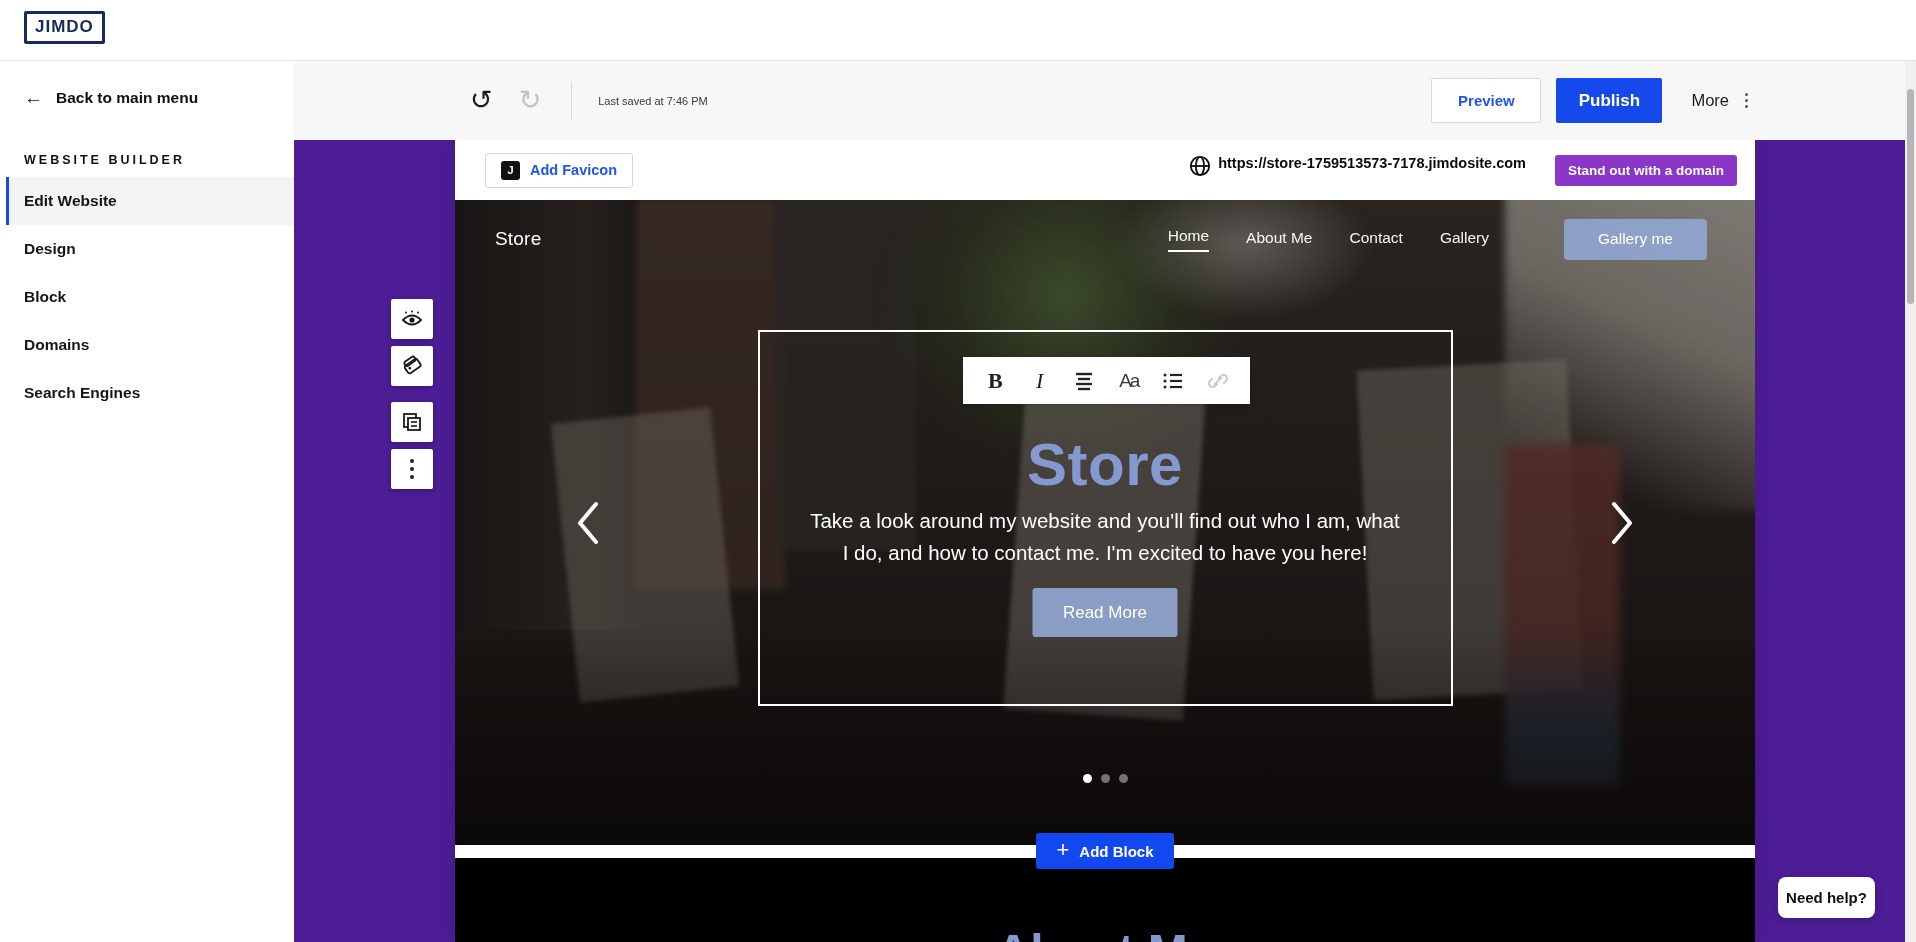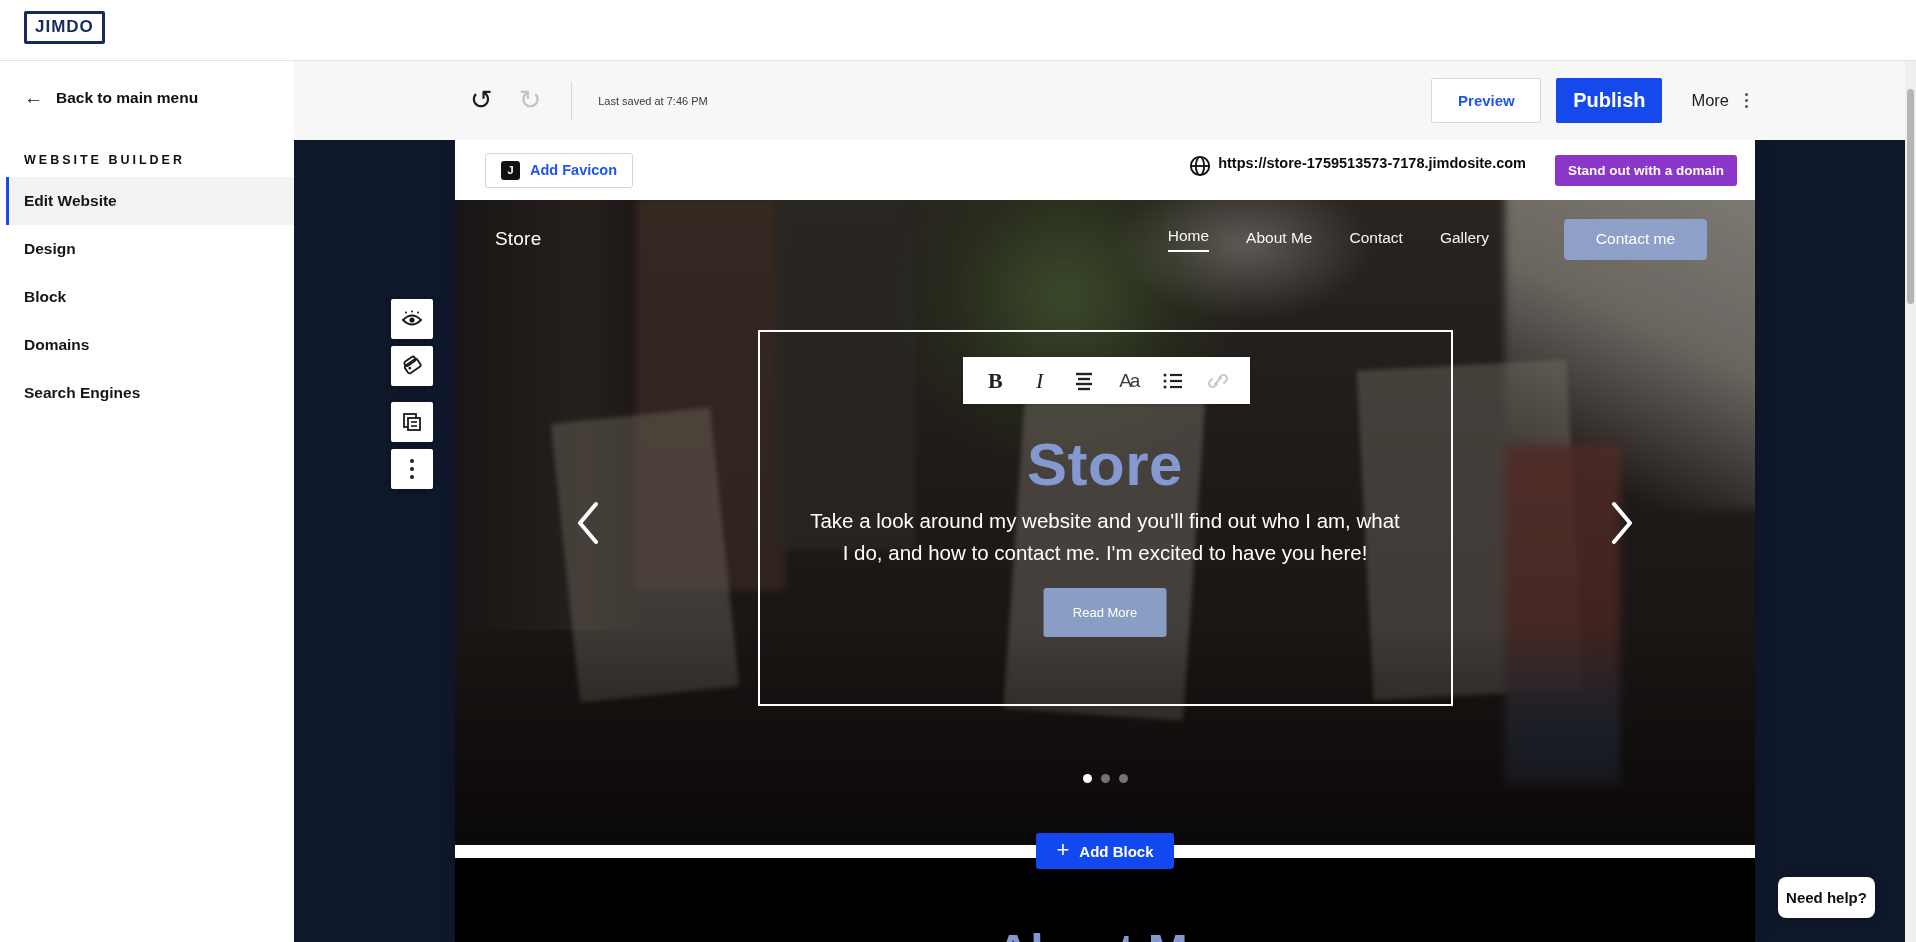--- a/index.html
+++ b/index.html
@@ -4,7 +4,7 @@
 <style>
   * { margin:0; padding:0; box-sizing:border-box; }
   body { font-family:"Liberation Sans", sans-serif; background:#e9e9e9; }
-  #app { position:relative; width:1916px; height:942px; background:#0f172a; overflow:hidden; }
+  #app { position:relative; width:1916px; height:942px; background:#4c1d95; overflow:hidden; }
 
   
   .header { position:absolute; top:0; left:0; right:0; height:61px; background:#fff;

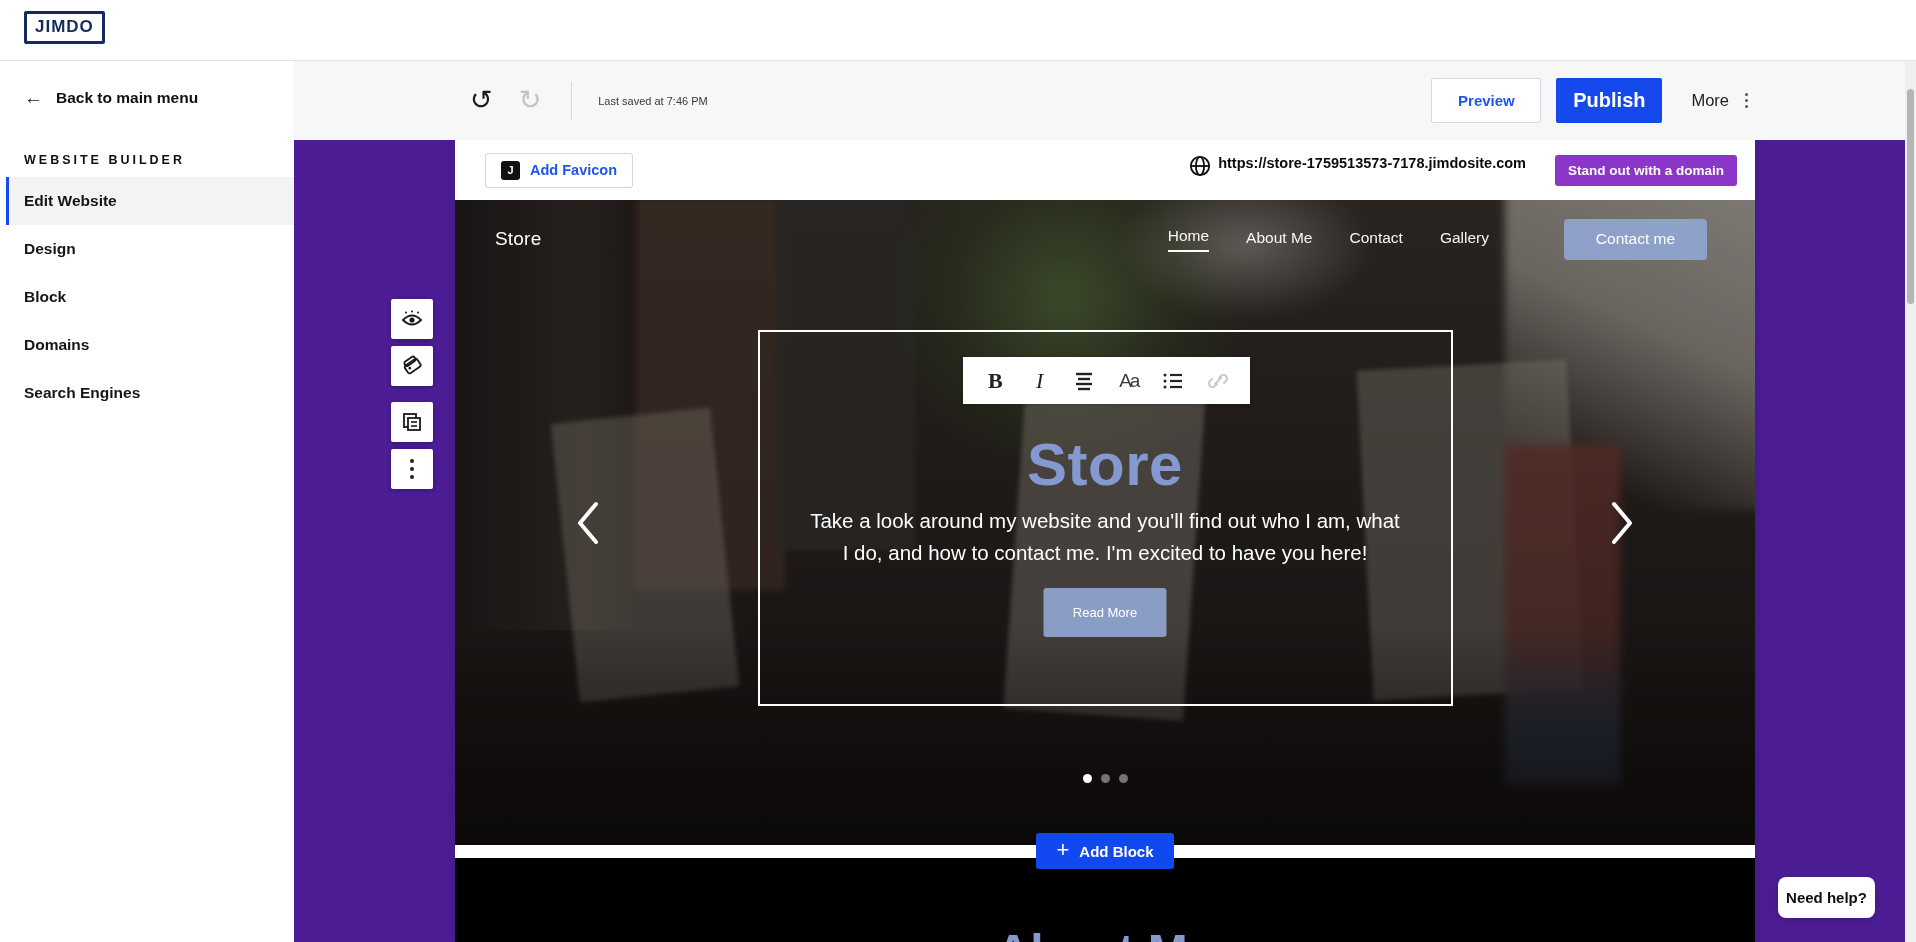--- a/index.html
+++ b/index.html
@@ -41,7 +41,7 @@
                  color:#1f55f0; font-size:15px; font-weight:700; cursor:pointer;
                  display:flex; align-items:center; justify-content:center; }
   .btn-publish { width:106px; height:45px; background:#1649ec; border:none; border-radius:2px;
-                 color:#fff; font-size:20px; font-weight:700; cursor:pointer;
+                 color:#fff; font-size:17px; font-weight:700; cursor:pointer;
                  display:flex; align-items:center; justify-content:center; }
   .more-group { display:flex; align-items:center; gap:16px; margin-left:14px; cursor:pointer; }
   .more-label { font-size:16.5px; color:#1d1d1d; }

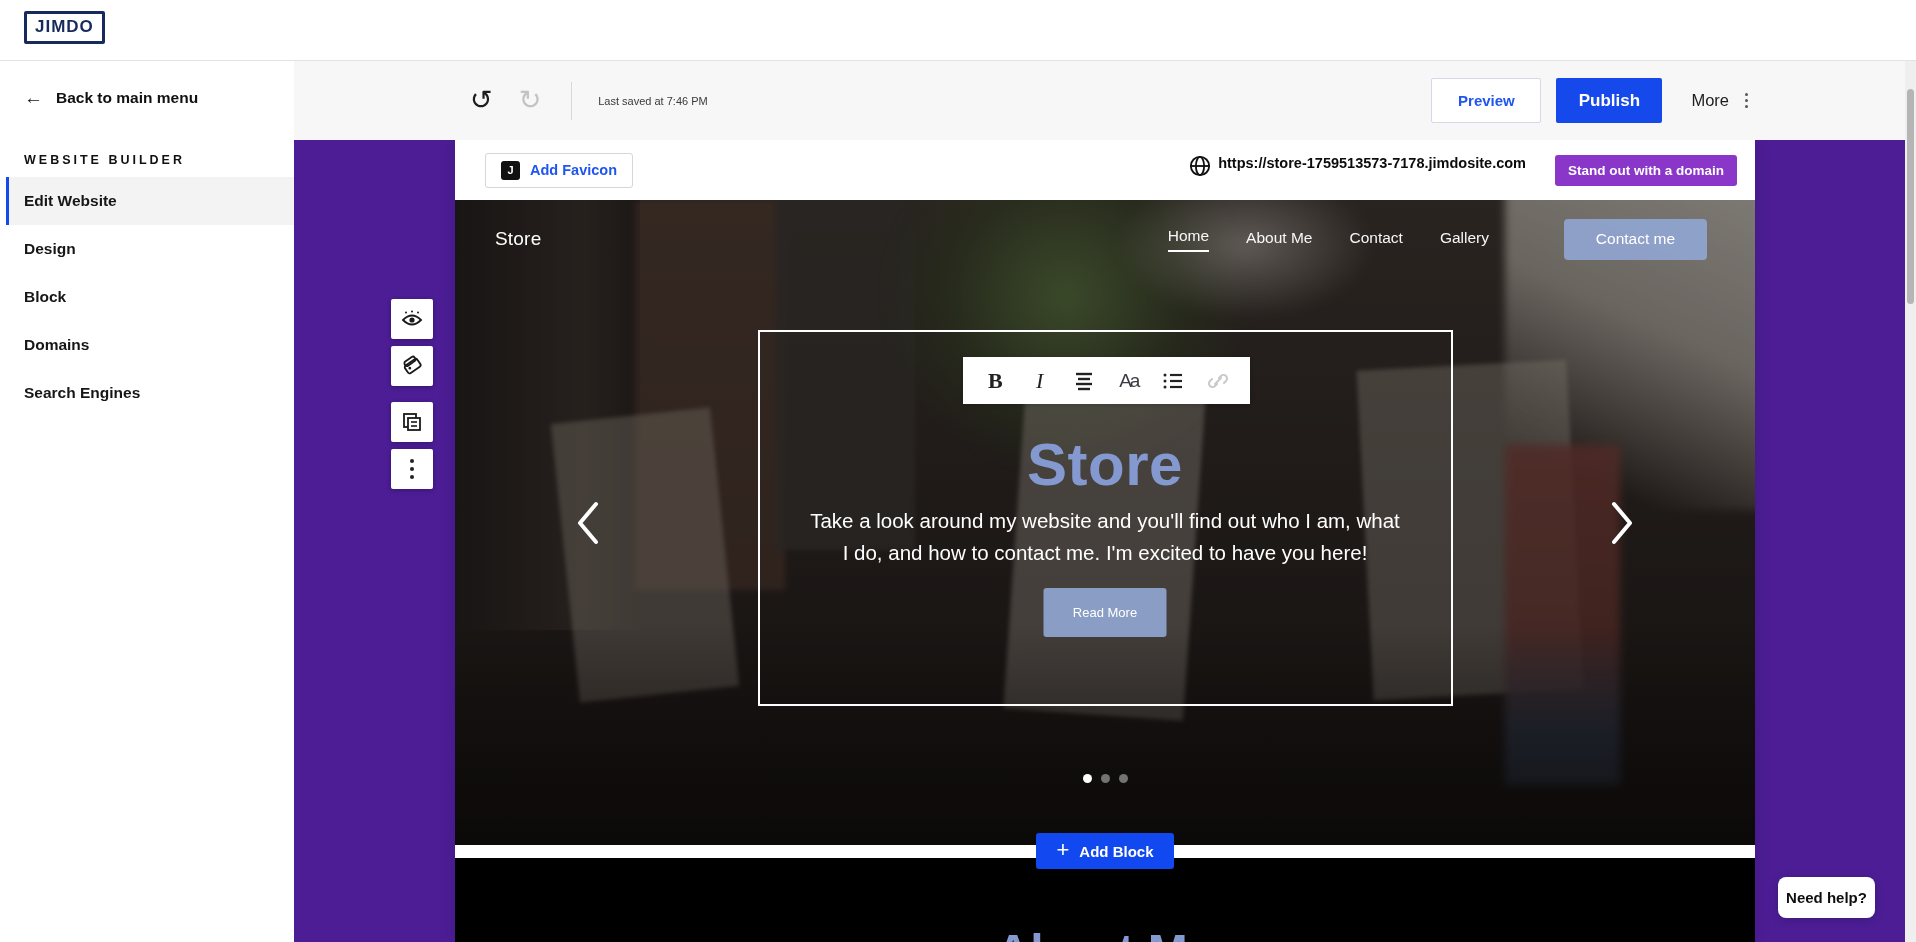--- a/index.html
+++ b/index.html
@@ -241,7 +241,7 @@
         <span class="site-link">About Me</span>
         <span class="site-link">Contact</span>
         <span class="site-link">Gallery</span>
-        <button class="contact-btn">Contact me</button>
+        <button class="contact-btn">Gallery me</button>
       </div>
     </div>
 

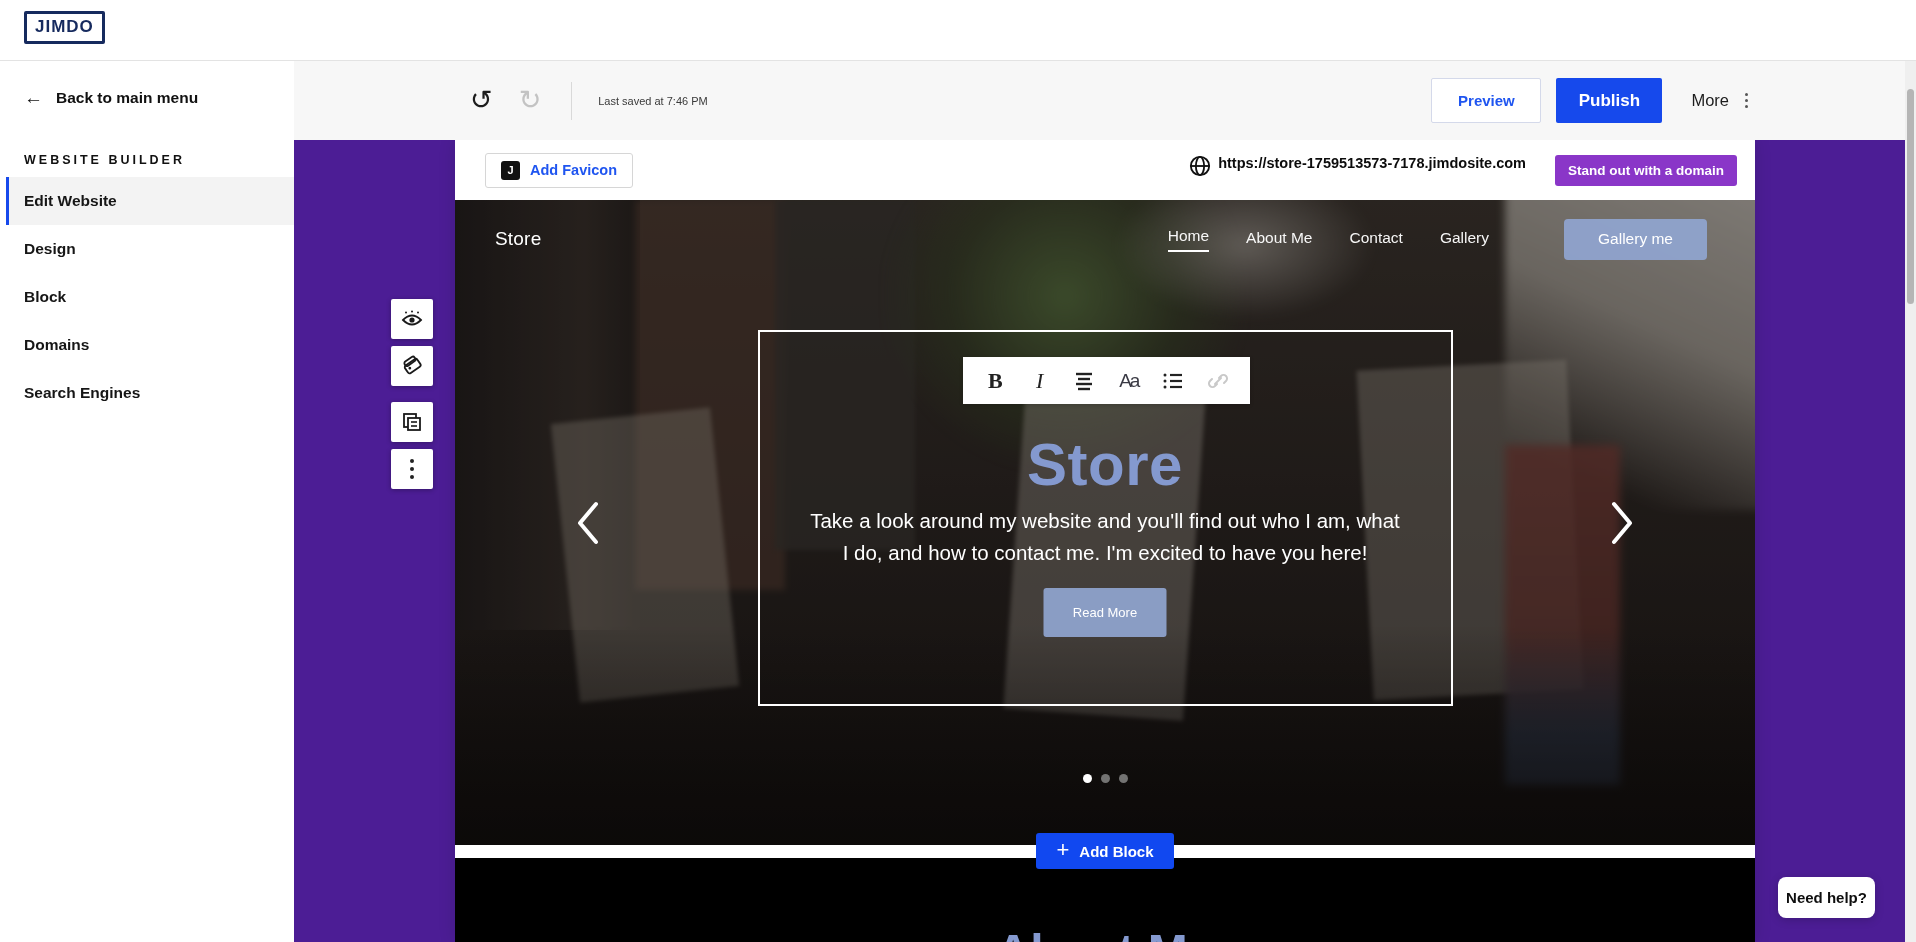--- a/index.html
+++ b/index.html
@@ -126,8 +126,8 @@
   .hero-body { position:absolute; left:50%; transform:translateX(-50%); top:305px; width:590px; z-index:6;
                text-align:center; color:#fff; font-size:20.5px; line-height:32px; cursor:text; }
   .hero-cta { position:absolute; left:50%; transform:translateX(-50%); top:388px; z-index:6;
-              width:123px; height:49px; background:rgba(144,165,208,0.92); border:none; border-radius:3px;
-              color:#fff; font-size:13px; cursor:pointer; display:flex; align-items:center; justify-content:center; }
+              width:145px; height:49px; background:rgba(144,165,208,0.92); border:none; border-radius:3px;
+              color:#fff; font-size:17px; cursor:pointer; display:flex; align-items:center; justify-content:center; }
   .carousel-arrow { position:absolute; top:300px; z-index:6; cursor:pointer; }
   .carousel-arrow.prev { left:120px; }
   .carousel-arrow.next { right:120px; }

